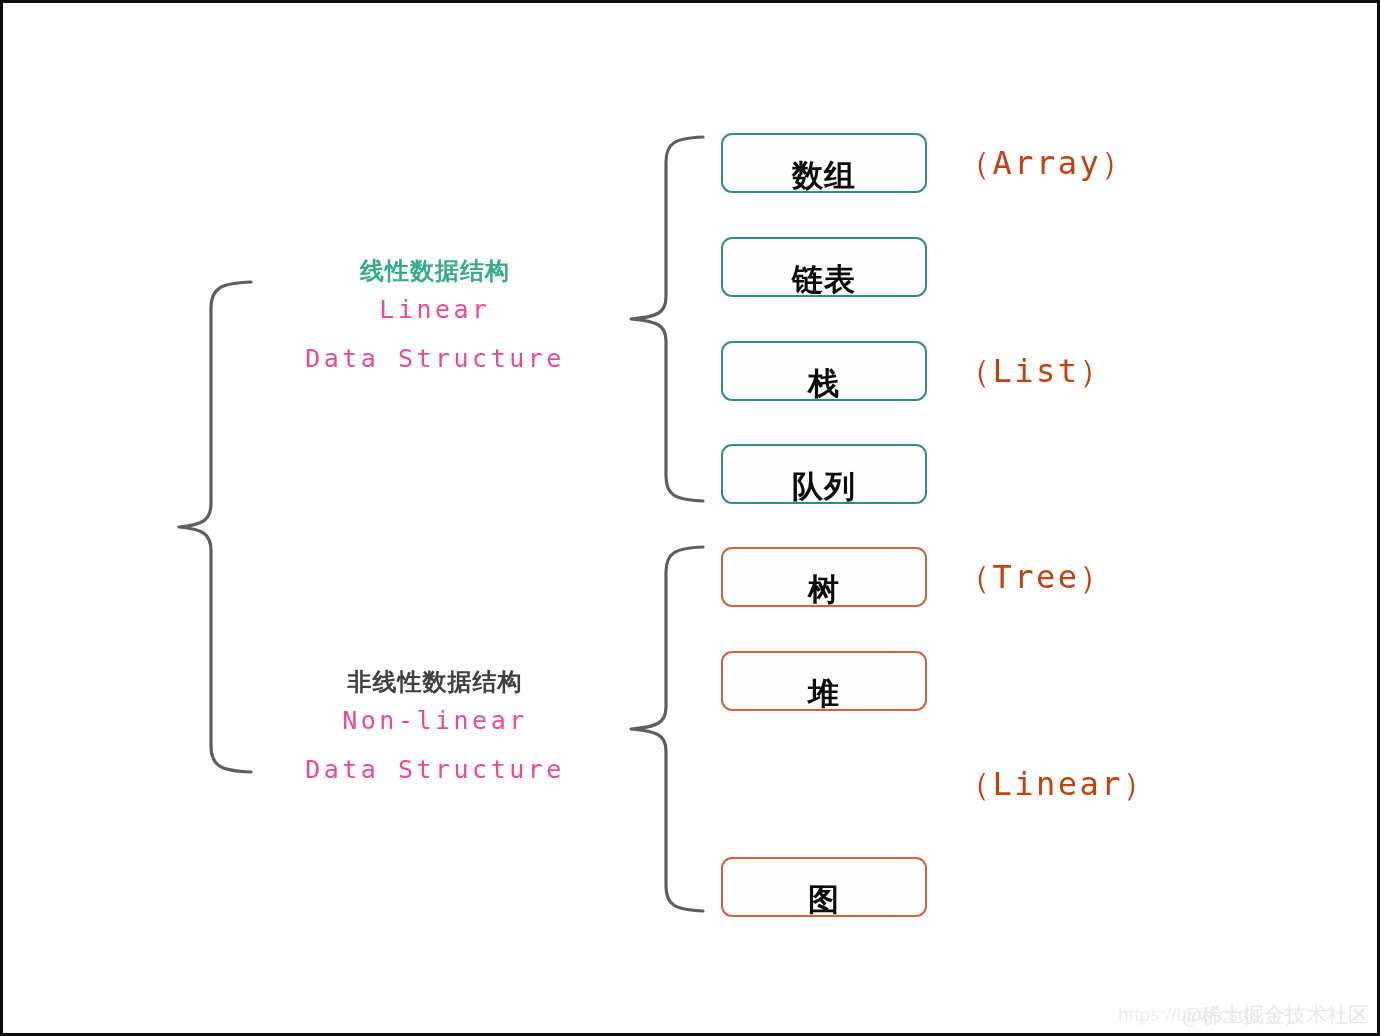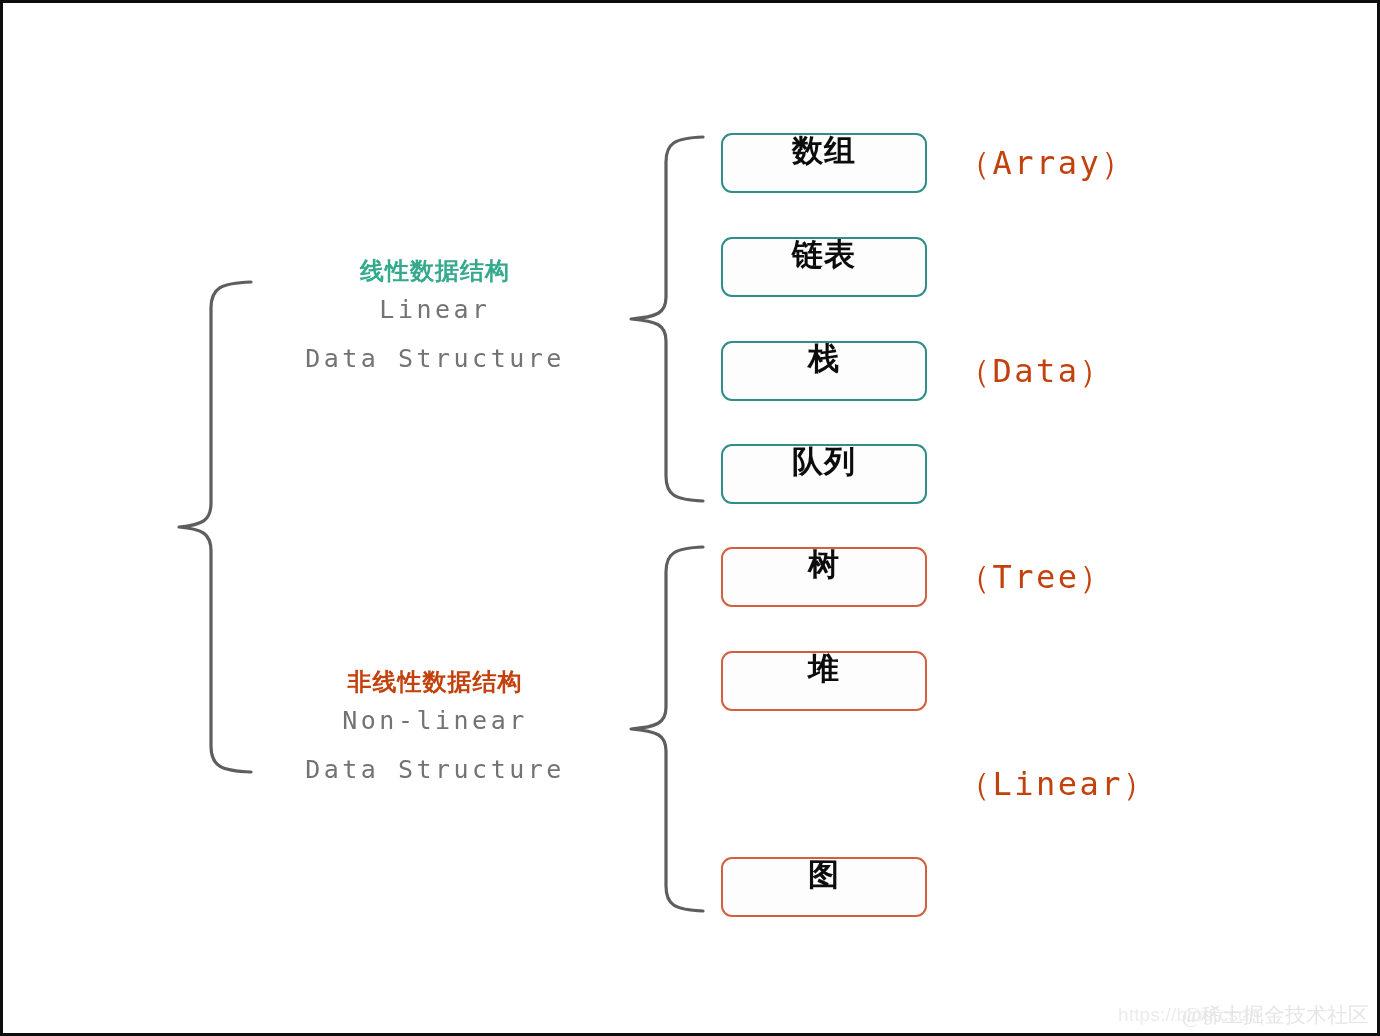--- a/index.html
+++ b/index.html
@@ -72,7 +72,7 @@
     background: #fdfdfd;
     box-sizing: border-box;
     display: flex;
-    align-items: flex-start;
+    align-items: flex-end;
     justify-content: center;
   }
   .node-box.teal   { border: 2.6px solid #2f8e88; }

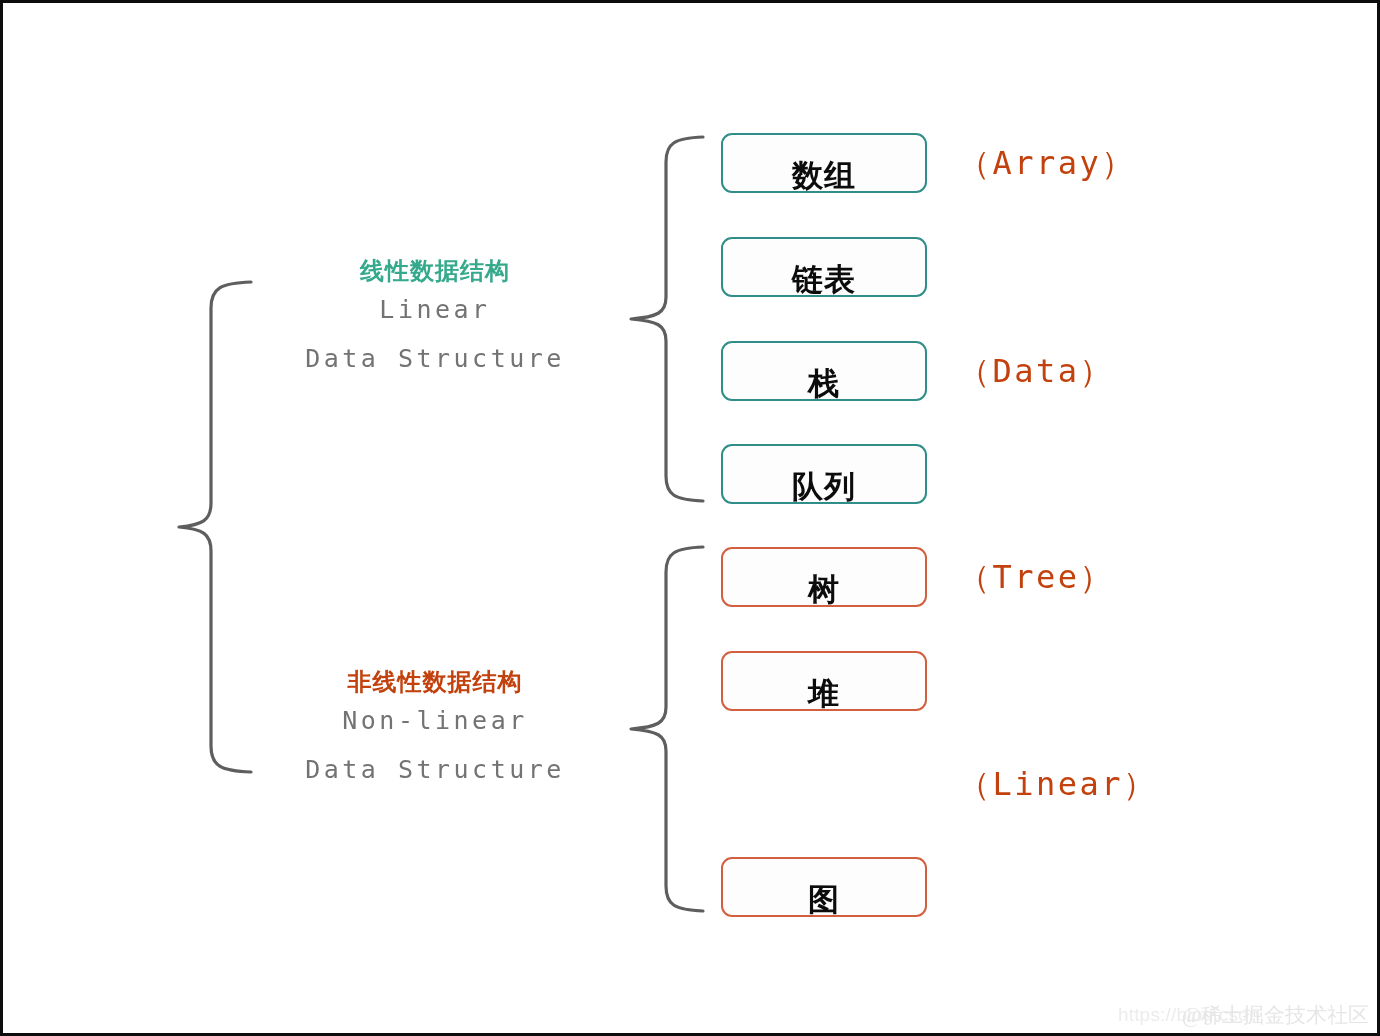--- a/index.html
+++ b/index.html
@@ -57,7 +57,7 @@
   .group-en {
     font-family: "DejaVu Sans Mono", "Liberation Mono", monospace;
     font-size: 25px;
-    color: #737373;
+    color: #ec4899;
     letter-spacing: 3.5px;
     line-height: 1.95;
     white-space: nowrap;

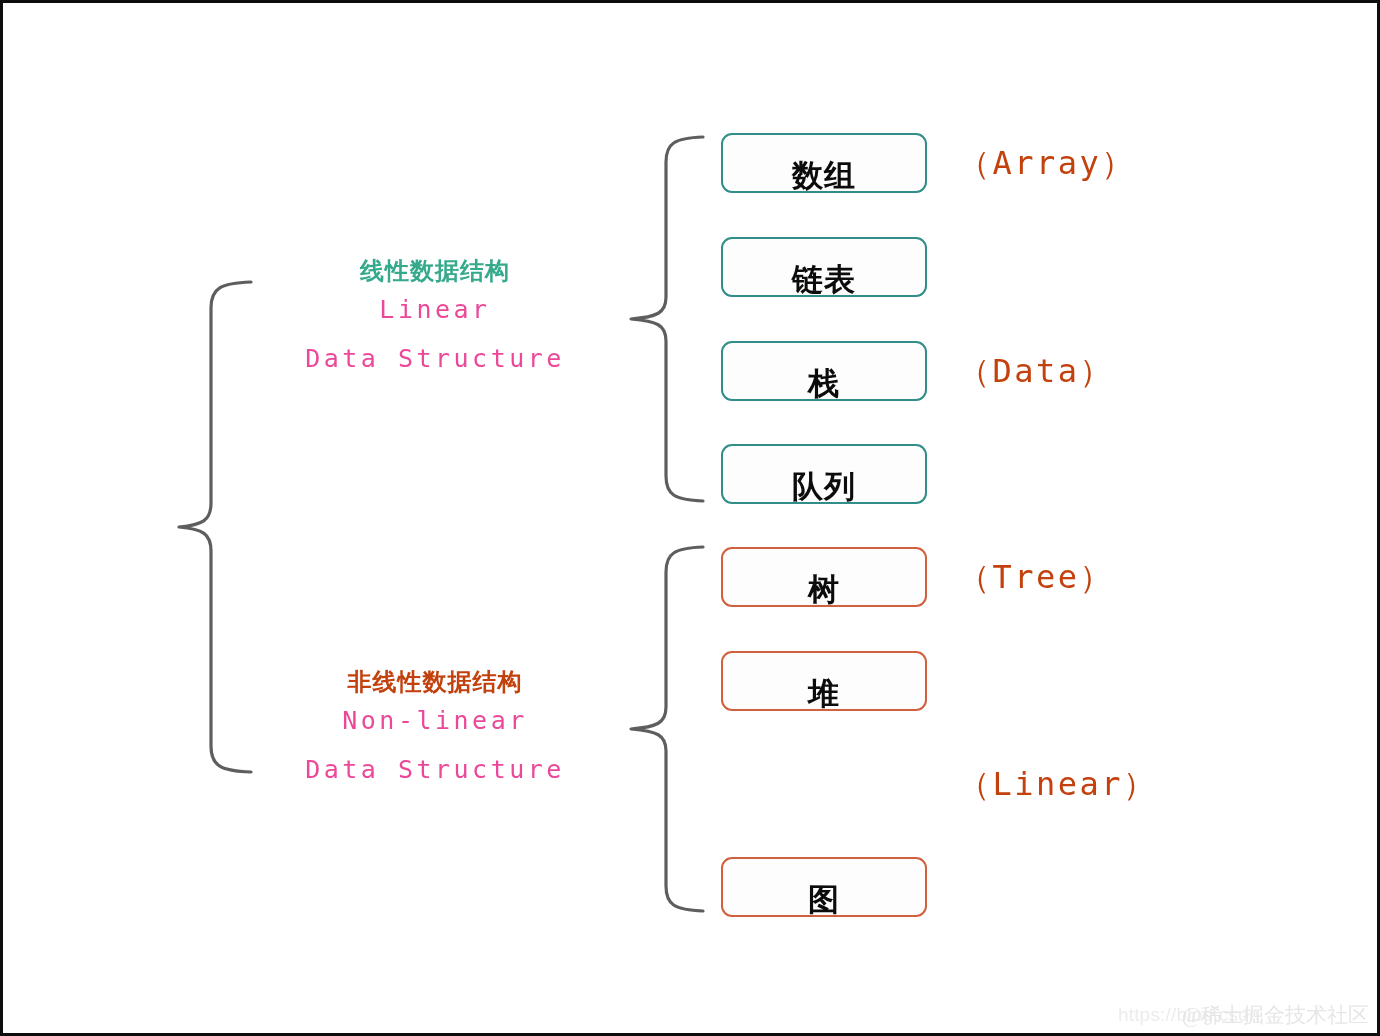--- a/index.html
+++ b/index.html
@@ -180,7 +180,7 @@
   <div class="node-box teal" style="left:718px; top:338px;">
     <span class="node-cn">栈</span>
   </div>
-  <div class="node-en" style="left:955px; top:338px;">（Data）</div>
+  <div class="node-en" style="left:955px; top:338px;">（List）</div>
 
   <div class="node-box teal" style="left:718px; top:441px;">
     <span class="node-cn">队列</span>

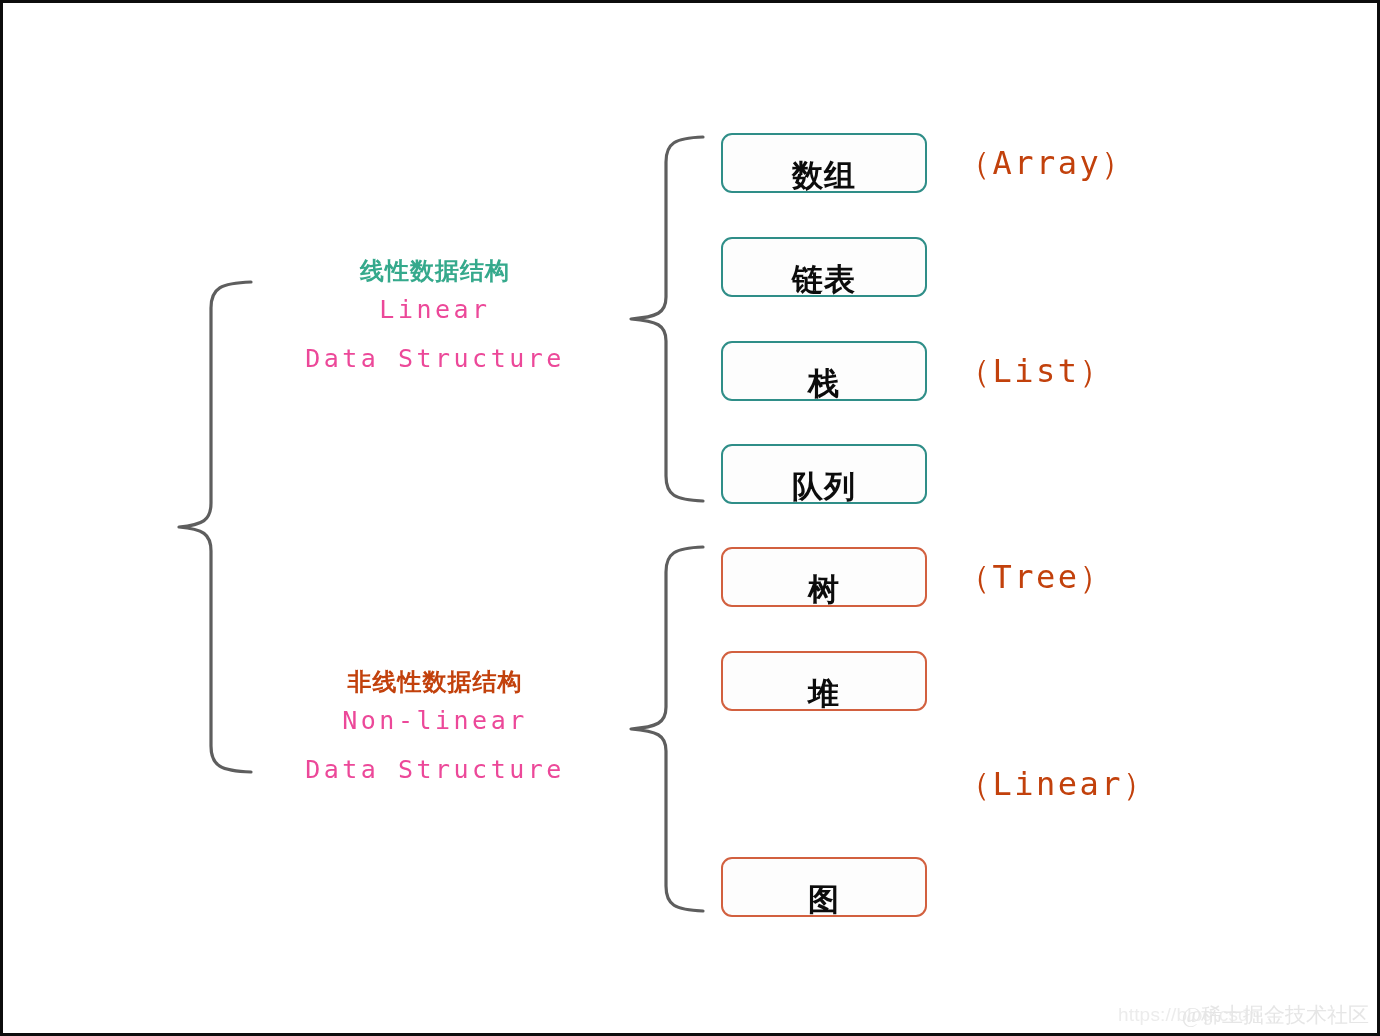--- a/index.html
+++ b/index.html
@@ -53,7 +53,7 @@
     white-space: nowrap;
   }
   .group-cn.linear   { color: #35a98c; }
-  .group-cn.nonlinear{ color: #c2410c; font-family: Liberation Serif, serif; }
+  .group-cn.nonlinear{ color: #404040; font-family: Liberation Serif, serif; }
   .group-en {
     font-family: "DejaVu Sans Mono", "Liberation Mono", monospace;
     font-size: 25px;

